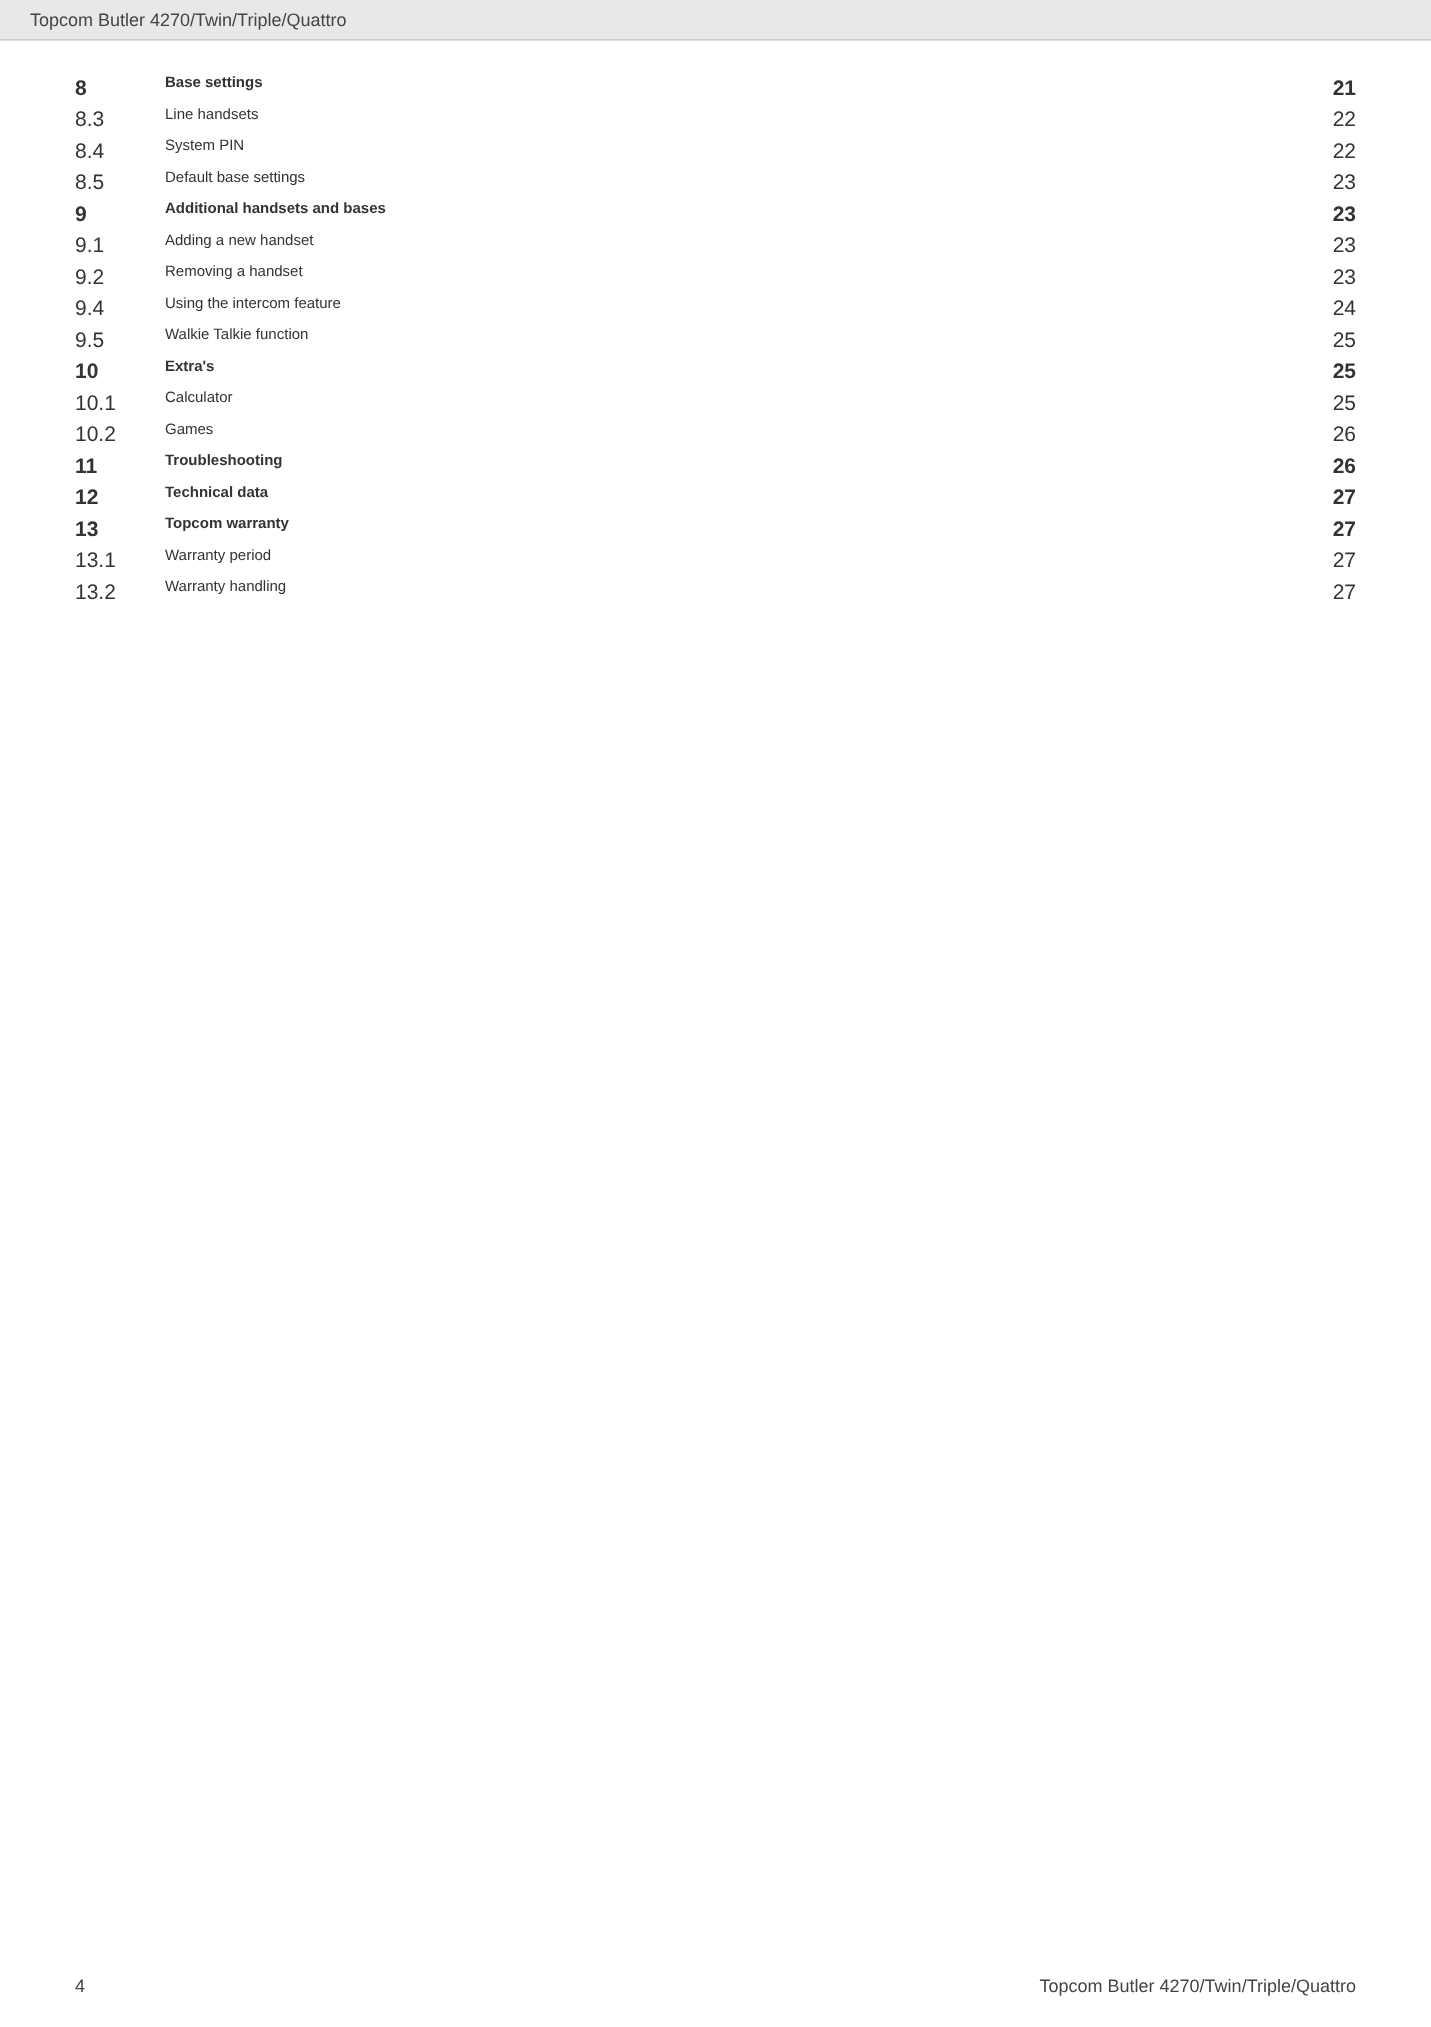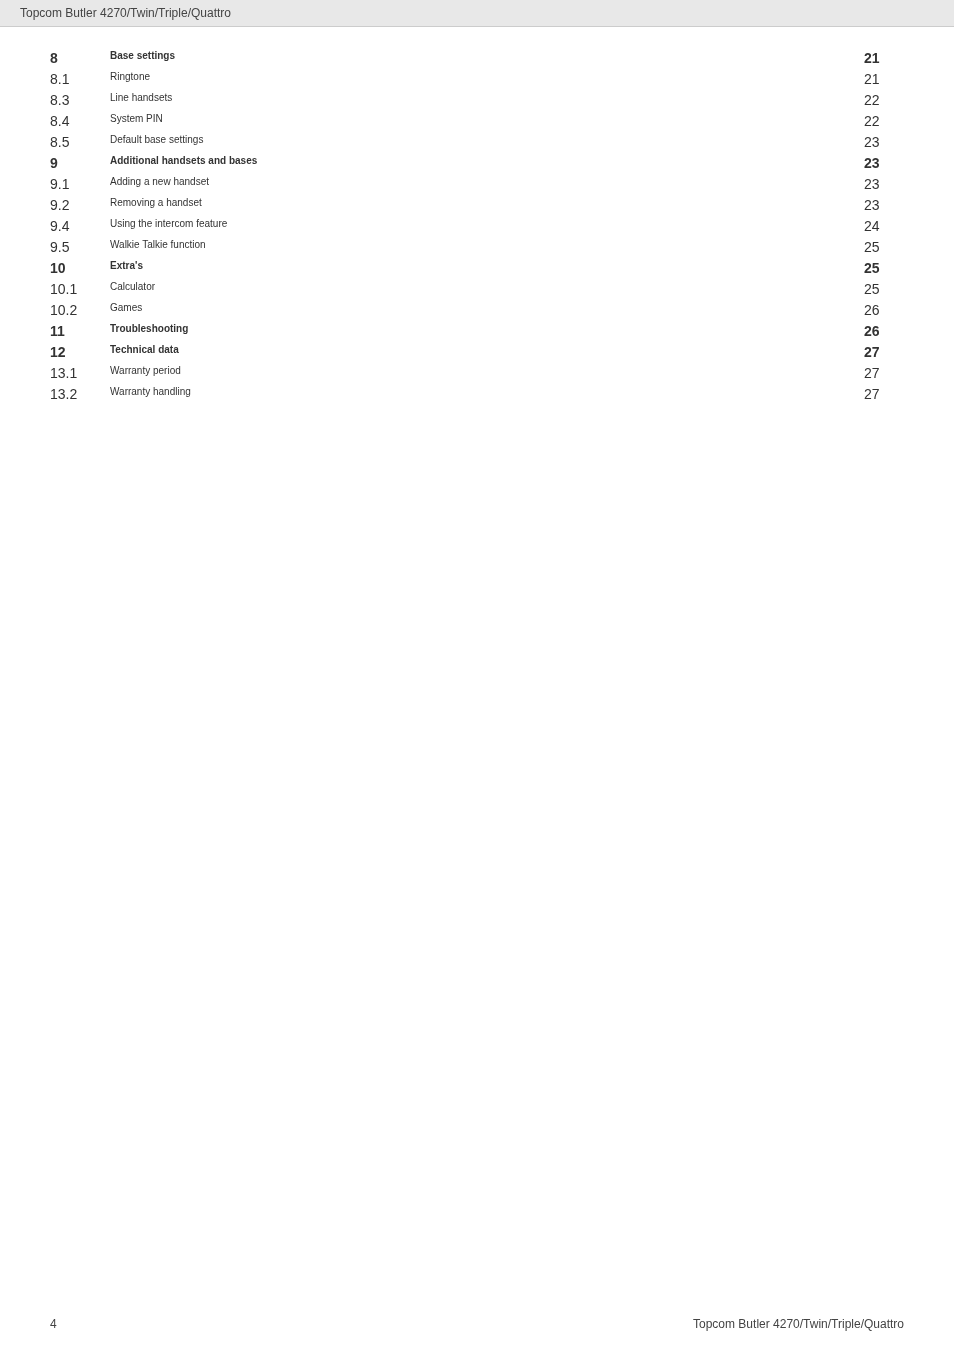--- a/index.html
+++ b/index.html
@@ -50,7 +50,7 @@
     }
 
     .toc-table .col-page {
-      text-align: left;
+      text-align: right;
       font-size: 14px;
       width: 40px;
     }

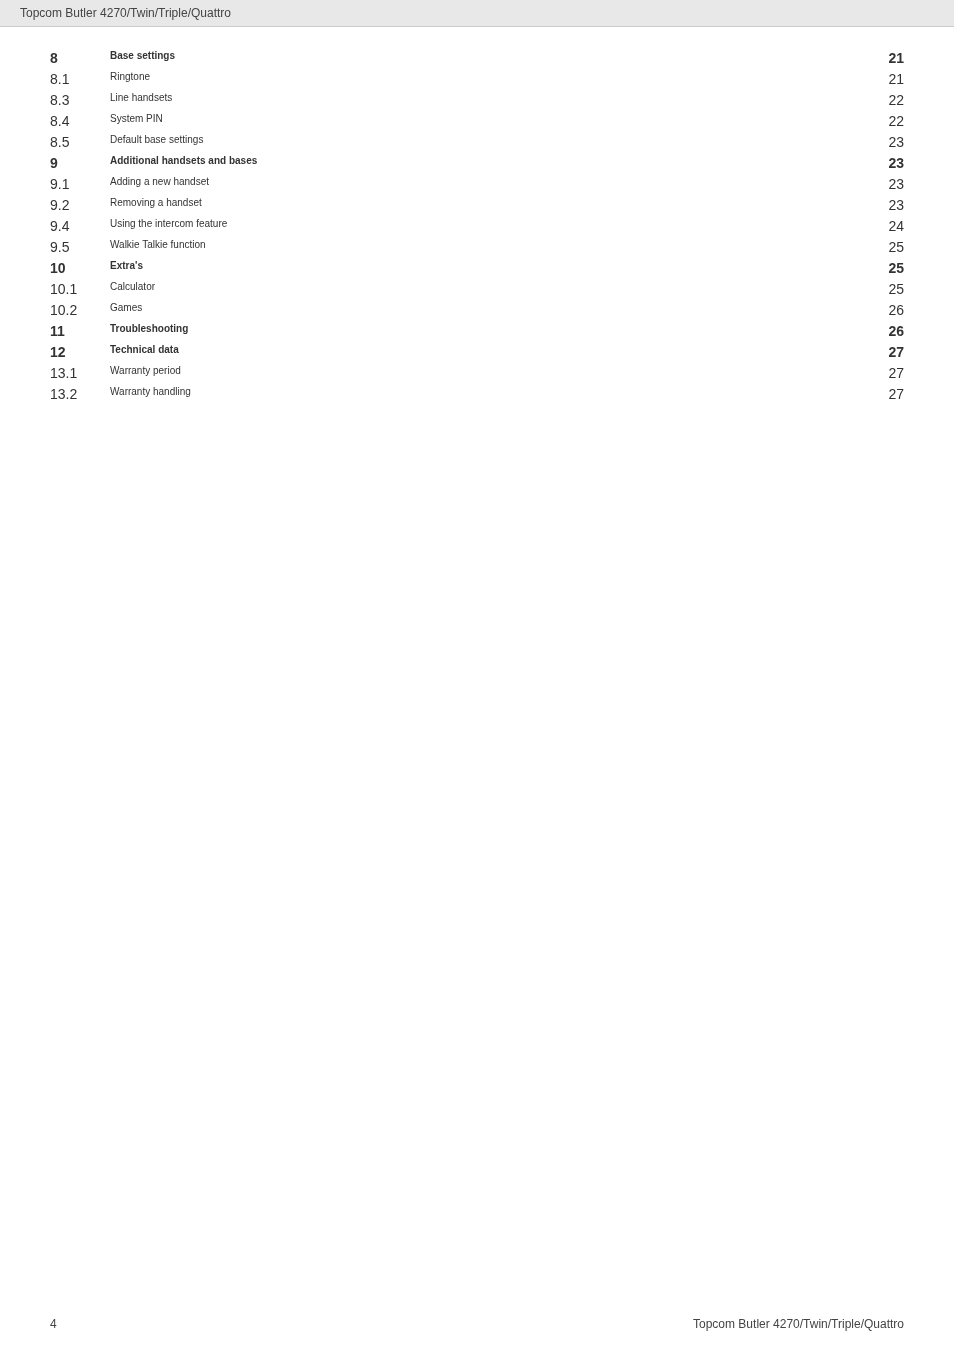--- a/index.html
+++ b/index.html
@@ -89,11 +89,6 @@
           <td class="col-page">21</td>
         </tr>
         <tr>
-          <td class="col-num">8.1</td>
-          <td class="col-title">Ringtone</td>
-          <td class="col-page">21</td>
-        </tr>
-        <tr>
           <td class="col-num">8.3</td>
           <td class="col-title">Line handsets</td>
           <td class="col-page">22</td>

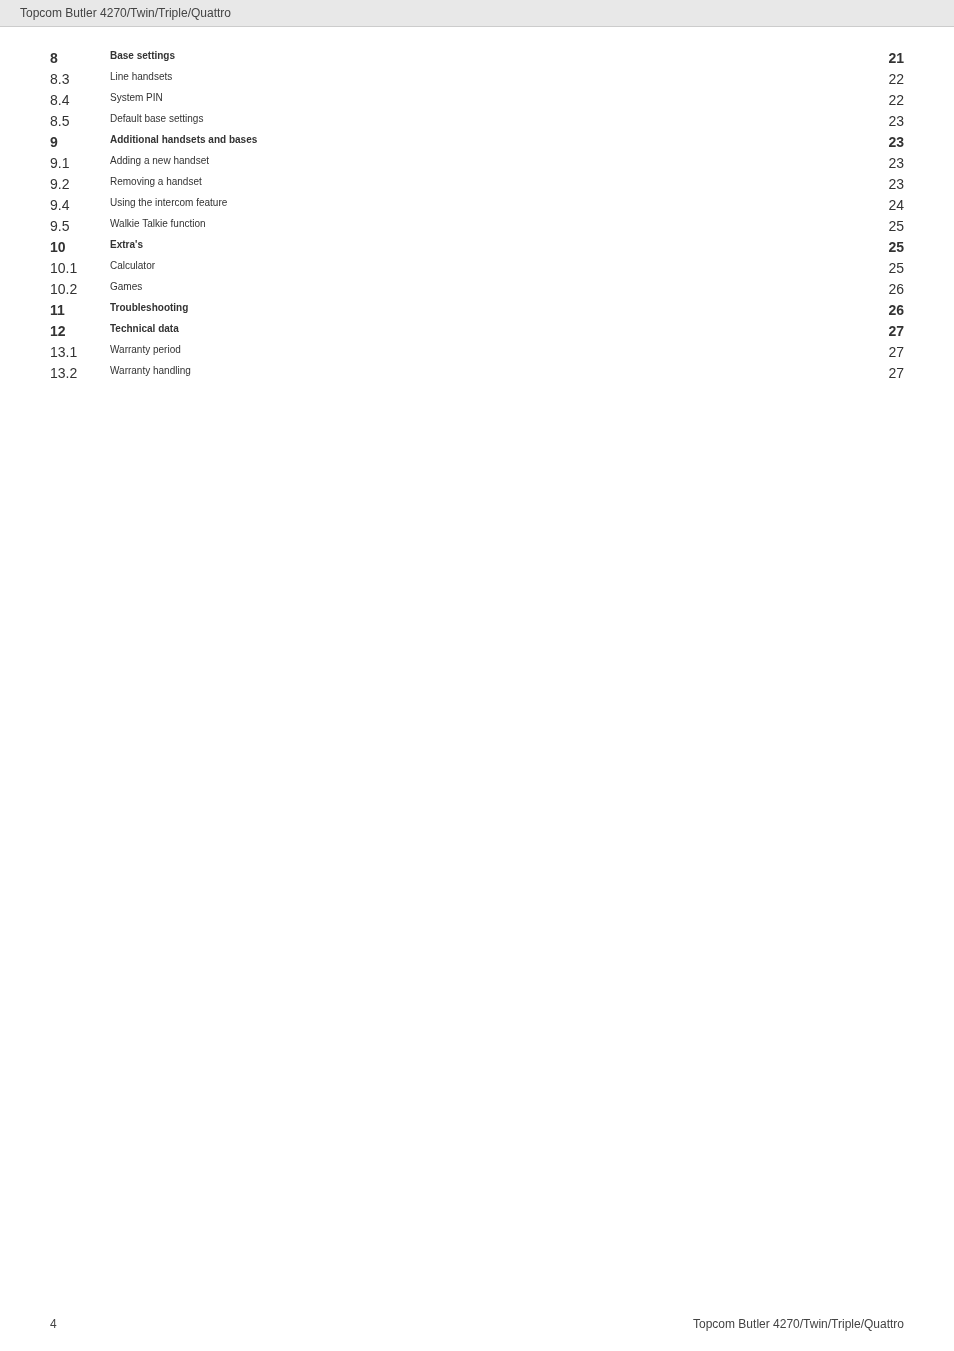--- a/index.html
+++ b/index.html
@@ -153,6 +153,11 @@
           <td class="col-title">Technical data</td>
           <td class="col-page">27</td>
         </tr>
+        <tr class="bold-row">
+          <td class="col-num">13</td>
+          <td class="col-title">Topcom warranty</td>
+          <td class="col-page">27</td>
+        </tr>
         <tr>
           <td class="col-num">13.1</td>
           <td class="col-title">Warranty period</td>

